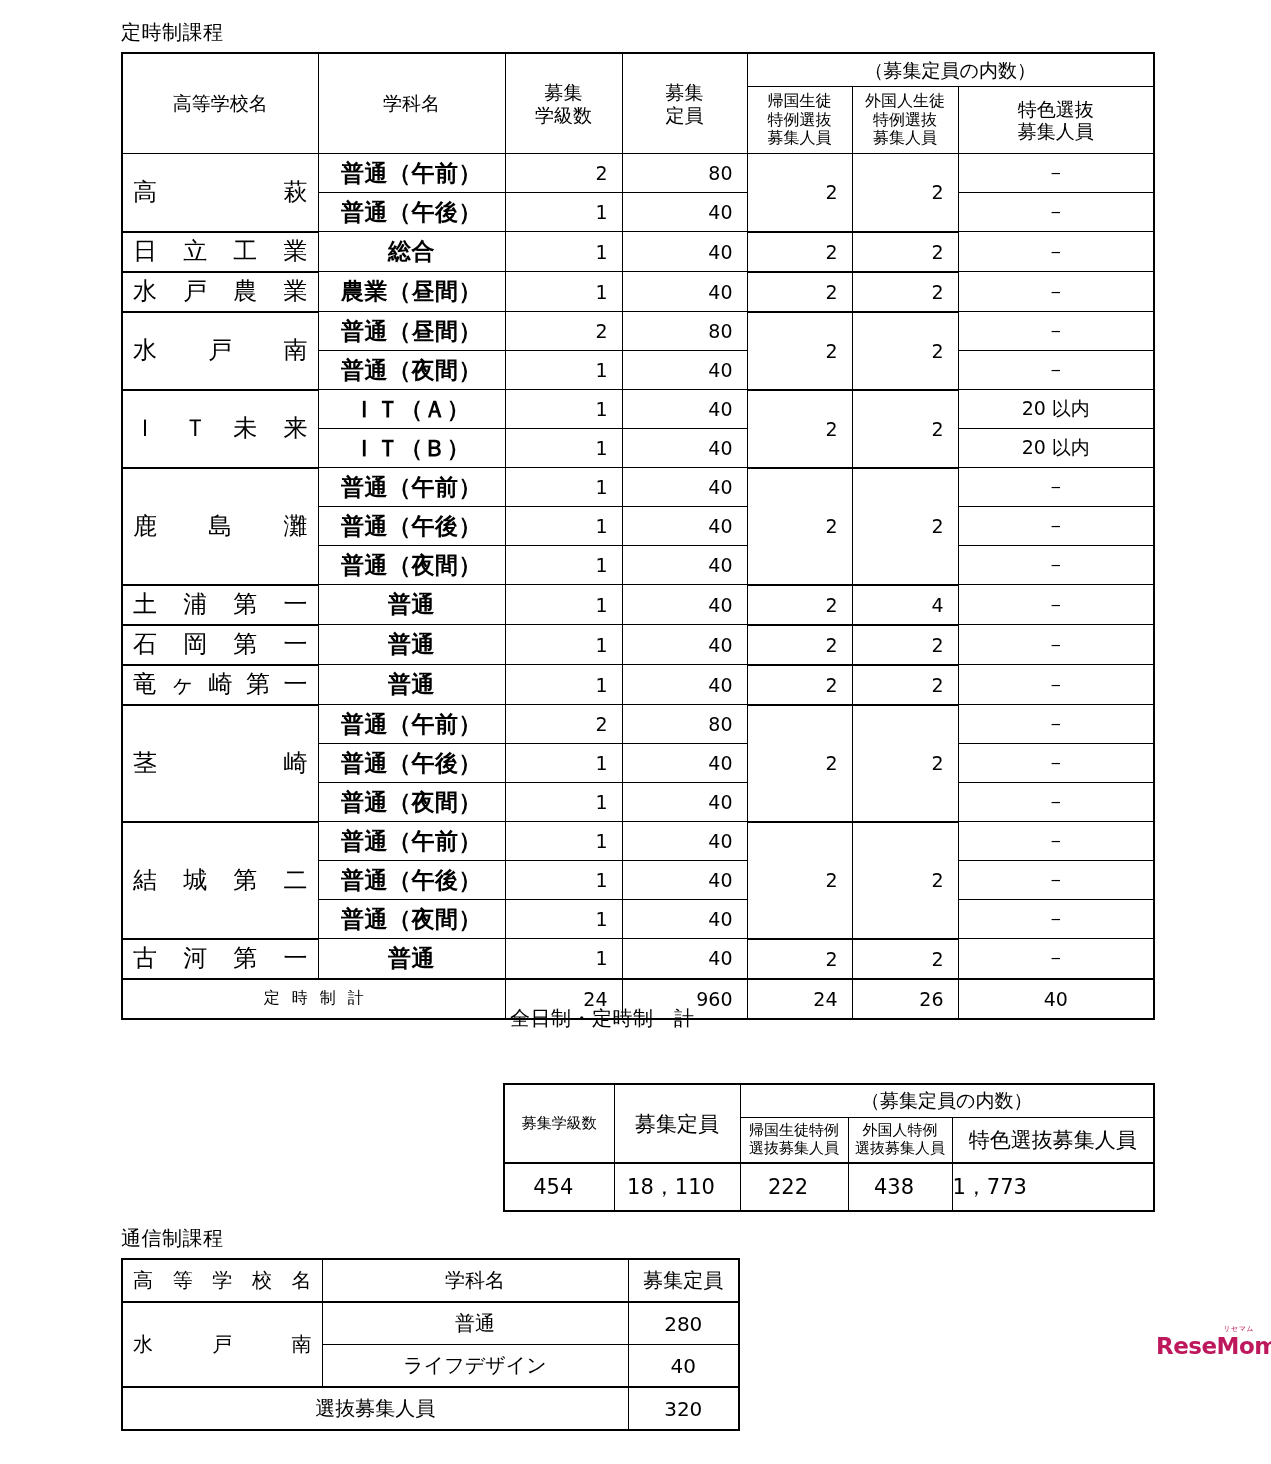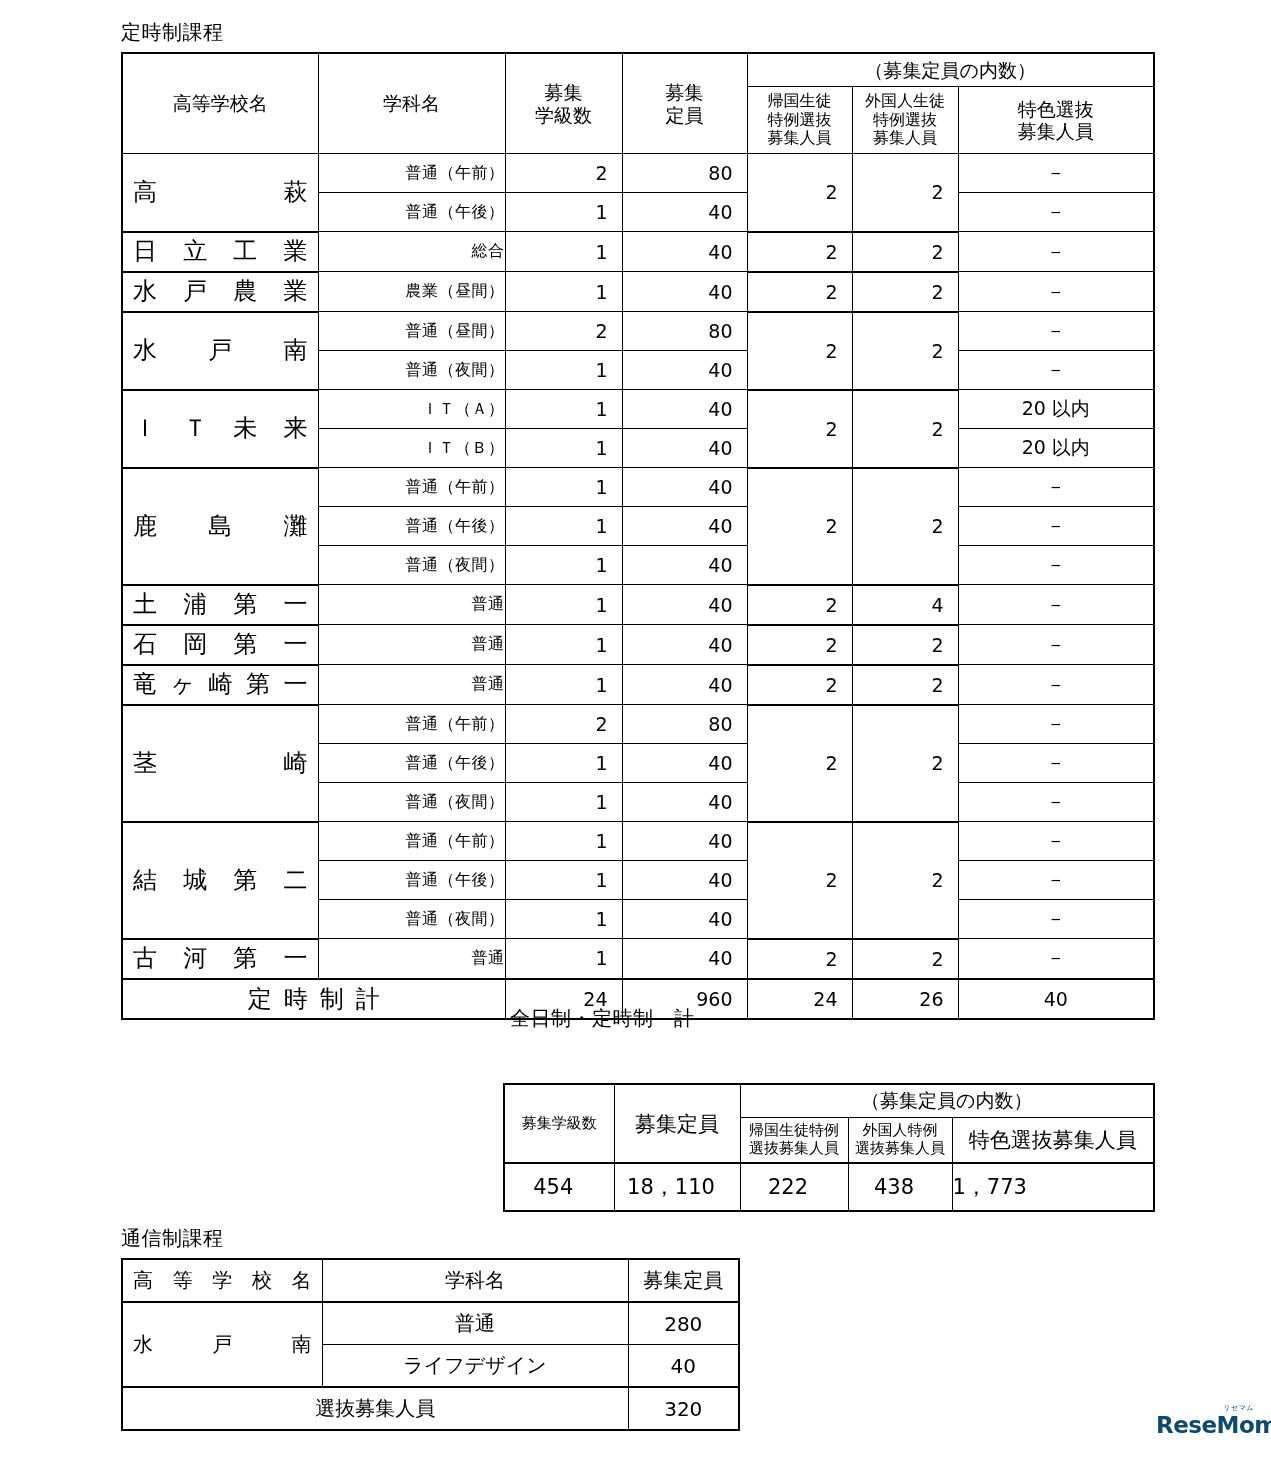--- a/index.html
+++ b/index.html
@@ -76,9 +76,10 @@
   }
 
   .dept {
-    text-align: right;
-    font-size: 16px;
+    text-align: center;
+    font-size: 23px;
     letter-spacing: 0.5px;
+    font-weight: bold;
   }
   .num {
     text-align: right;

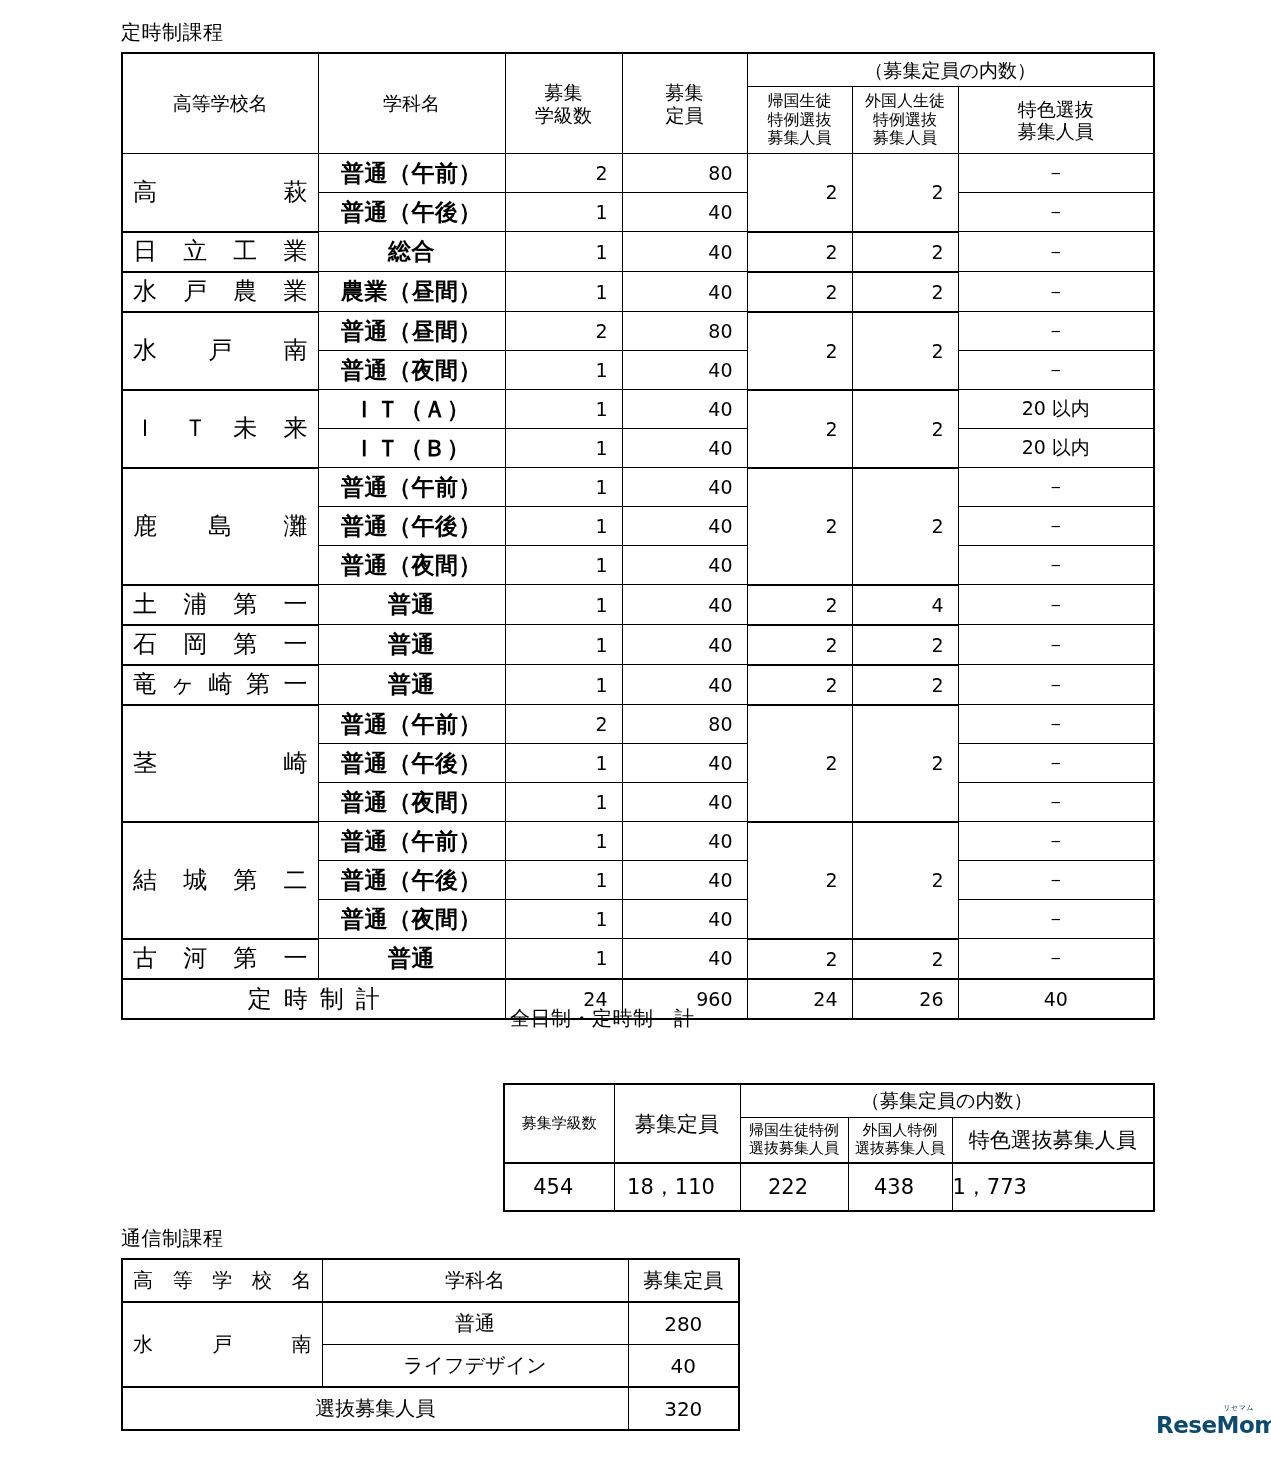--- a/index.html
+++ b/index.html
@@ -102,7 +102,7 @@
   }
   .total-label {
     text-align: center;
-    font-size: 24px;
+    font-size: 16px;
     letter-spacing: 0.5px;
     padding-left: 0;
   }

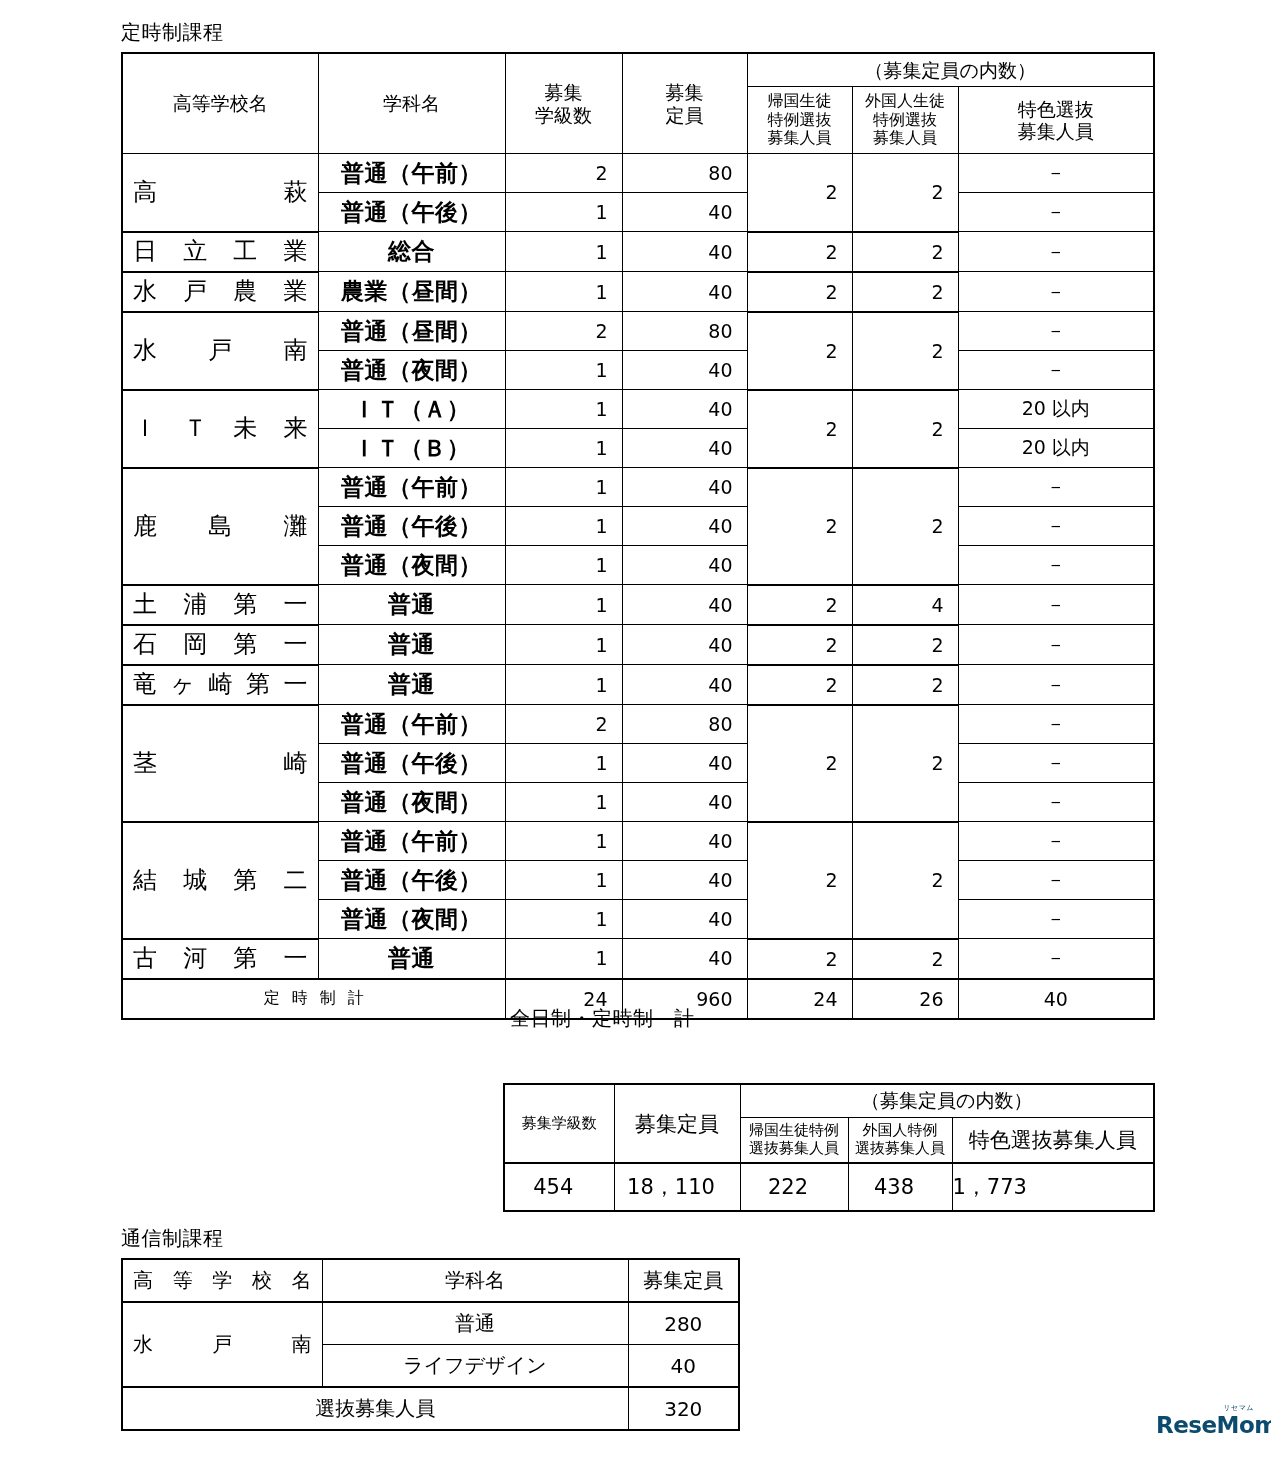--- a/index.html
+++ b/index.html
@@ -182,10 +182,10 @@
   #watermark {
     position: absolute;
     left: 1156px;
-    top: 1414px;
+    top: 1335px;
     width: 100px;
     height: 30px;
-    color: #0c4a6e;
+    color: #be185d;
   }
   #watermark .wm-main {
     font-size: 23px;

